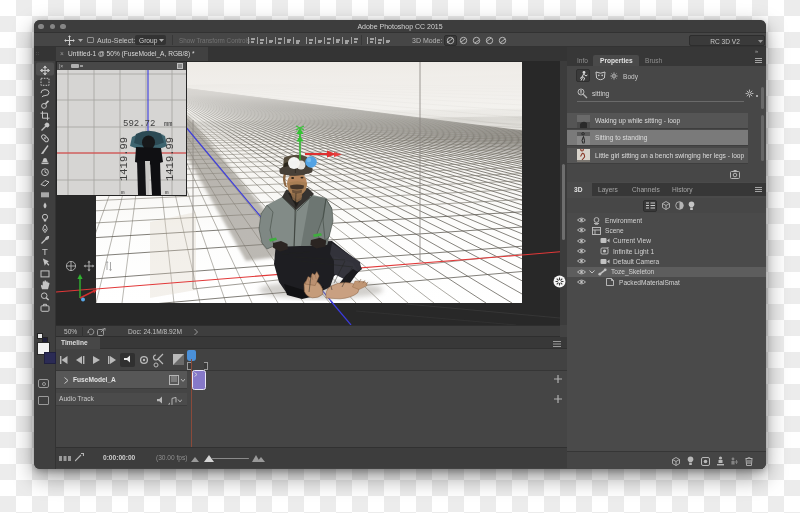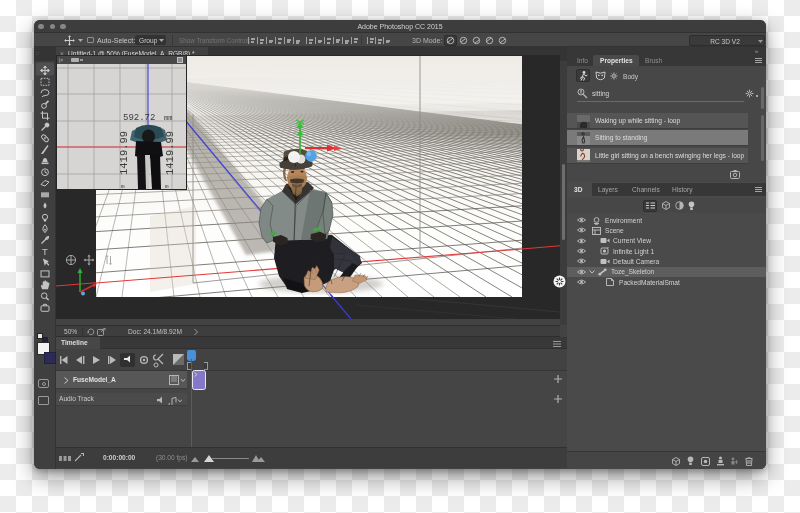--- a/index.html
+++ b/index.html
@@ -204,7 +204,7 @@
       <div class="abs" style="left:7.5px;top:320.5px;width:4px;height:4px;border:1px solid #9a9a9a;border-radius:3px;"></div>
       <div class="abs" style="left:4px;top:335px;width:11px;height:9px;border:1px solid #9a9a9a;border-radius:1px;"></div>
     </div>
-    <div class="abs" style="left:22px;top:35px;width:504px;height:264px;background:#282828;overflow:hidden;">
+    <div class="abs" style="left:22px;top:41px;width:504px;height:264px;background:#282828;overflow:hidden;">
       <svg class="abs" style="left:40px;top:1px;" width="426" height="241" viewBox="0 0 426 241">
 <defs>
 <linearGradient id="gnd" x1="0" y1="0" x2="0" y2="1">

